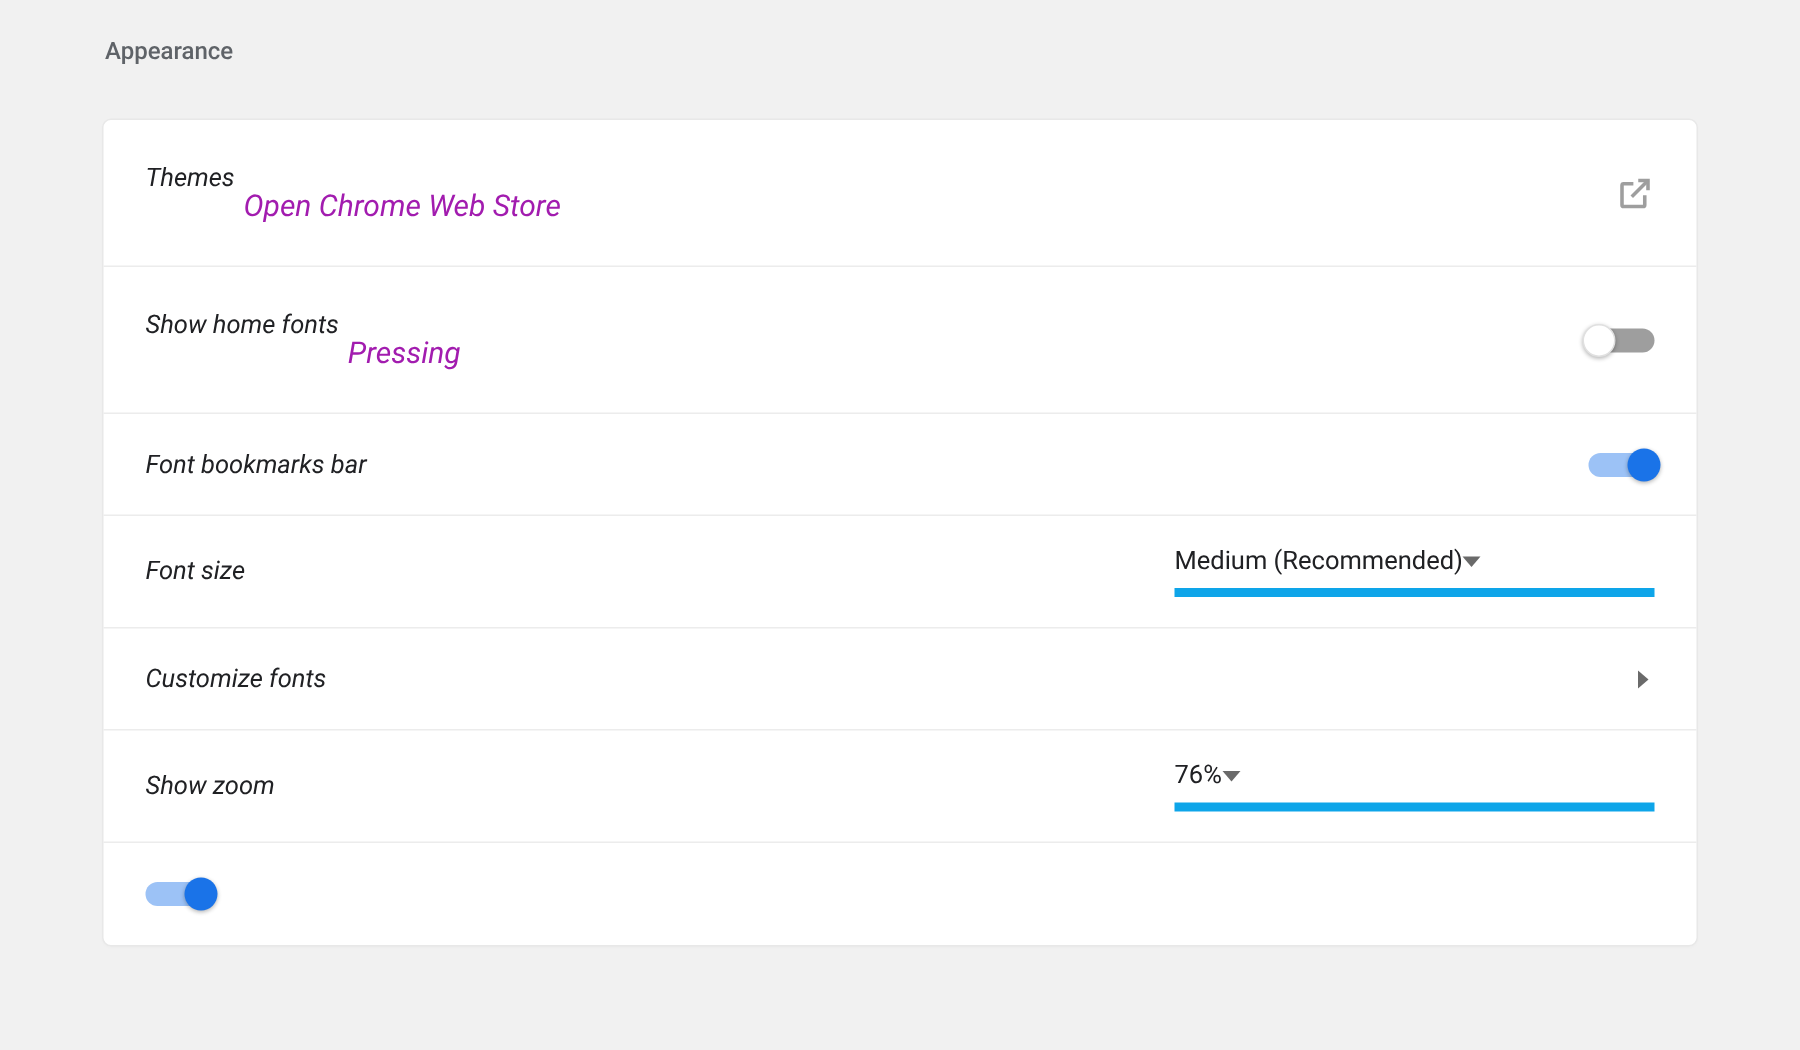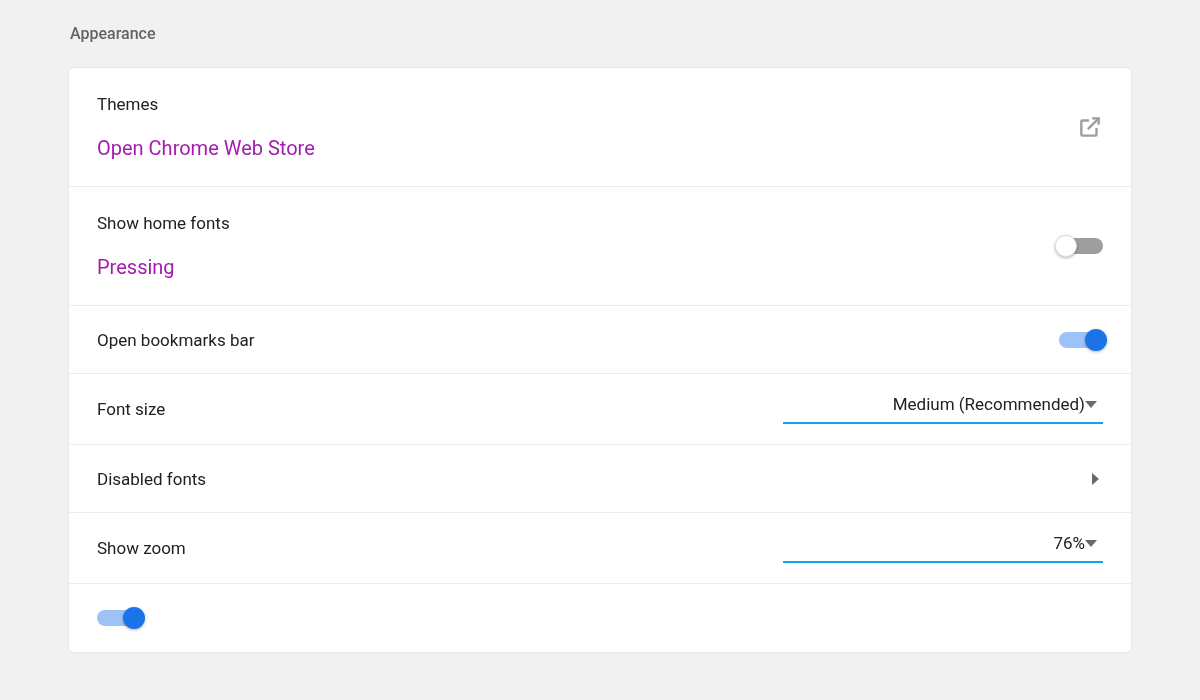--- a/index.html
+++ b/index.html
@@ -21,7 +21,7 @@
       font-size: 16px;
       font-weight: 500;
       color: #5f6368;
-      margin-bottom: 24px;
+      margin-bottom: 36px;
       padding-left: 2px;
     }
     .card {

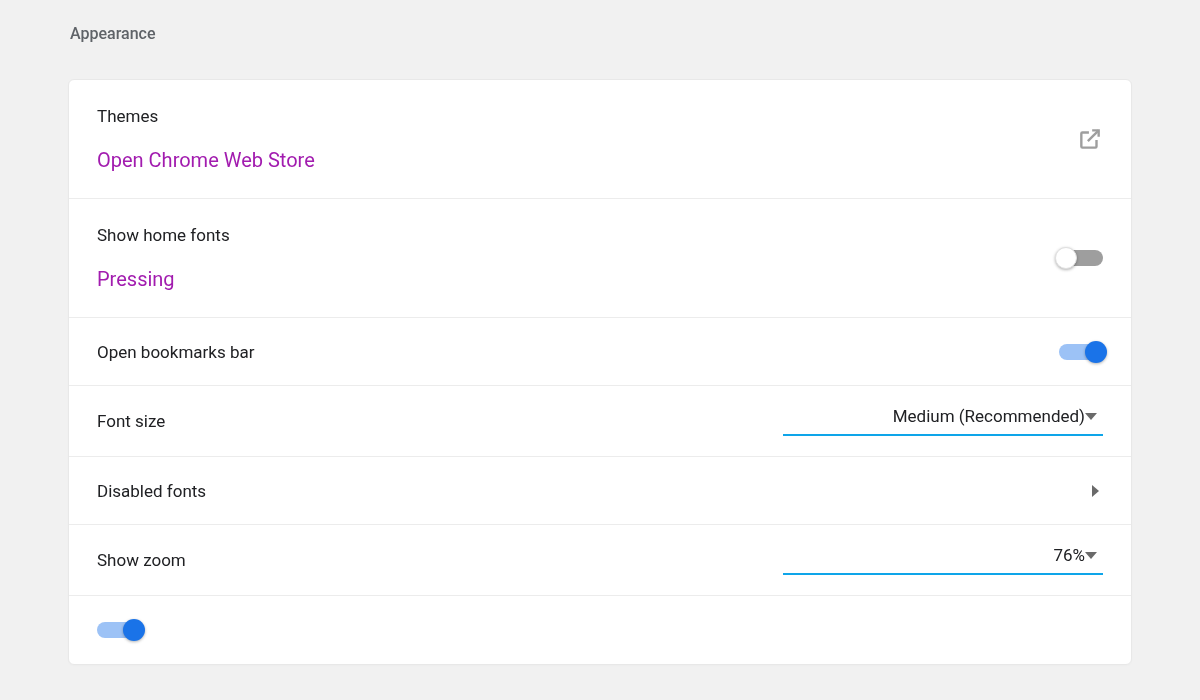--- a/index.html
+++ b/index.html
@@ -48,8 +48,8 @@
     }
     .row-left {
       display: flex;
-      flex-direction: column;
       gap: 6px;
+      font-style: italic;
     }
     .row-title {
       font-size: 17px;

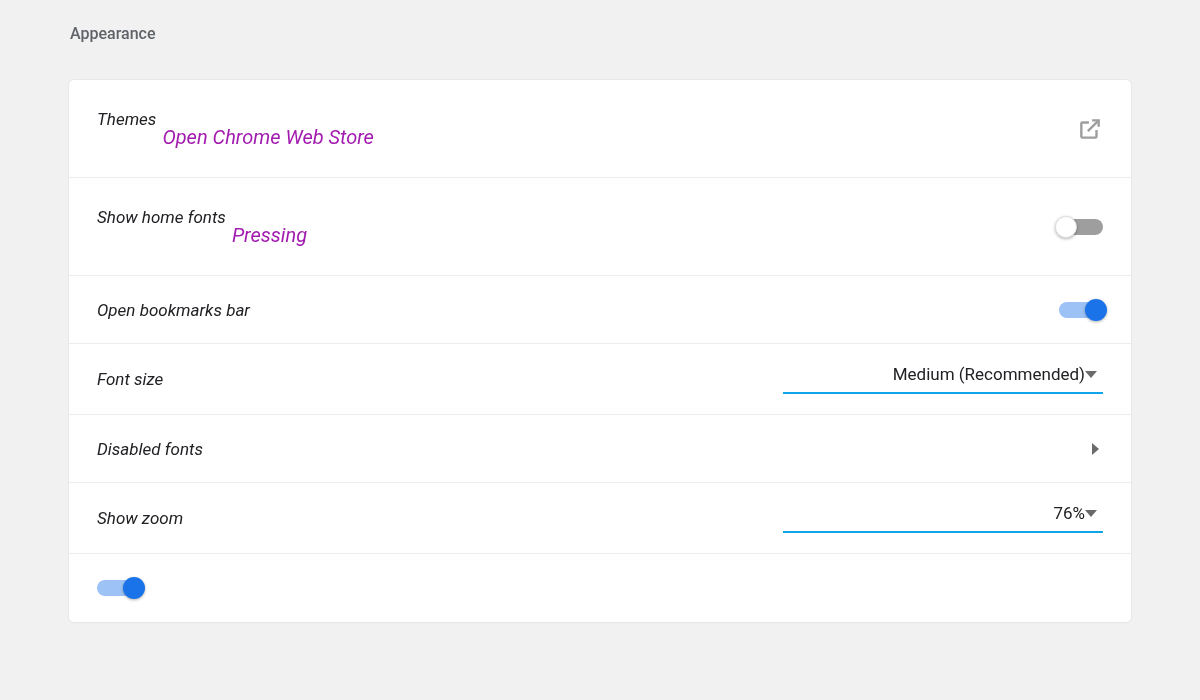--- a/index.html
+++ b/index.html
@@ -174,7 +174,7 @@
 
     <div class="row">
       <div class="row-left">
-        <div class="row-title">Open bookmarks bar</div>
+        <div class="row-title">Font bookmarks bar</div>
       </div>
       <div class="row-right">
         <div class="toggle on">

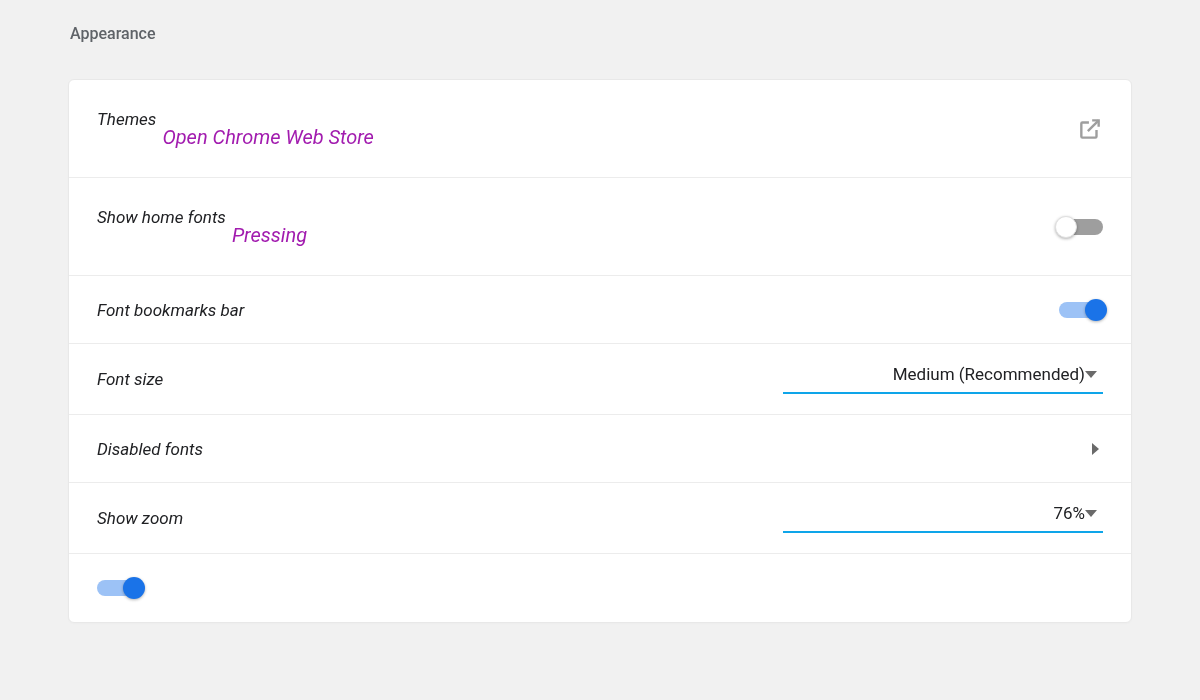--- a/index.html
+++ b/index.html
@@ -86,10 +86,10 @@
     .dropdown {
       display: flex;
       align-items: center;
-      justify-content: flex-end;
+      justify-content: flex-start;
       width: 320px;
       padding: 0 6px 8px 0;
-      border-bottom: 2px solid #0ea5e9;
+      border-bottom: 6px solid #0ea5e9;
       cursor: pointer;
     }
     .dropdown-value {

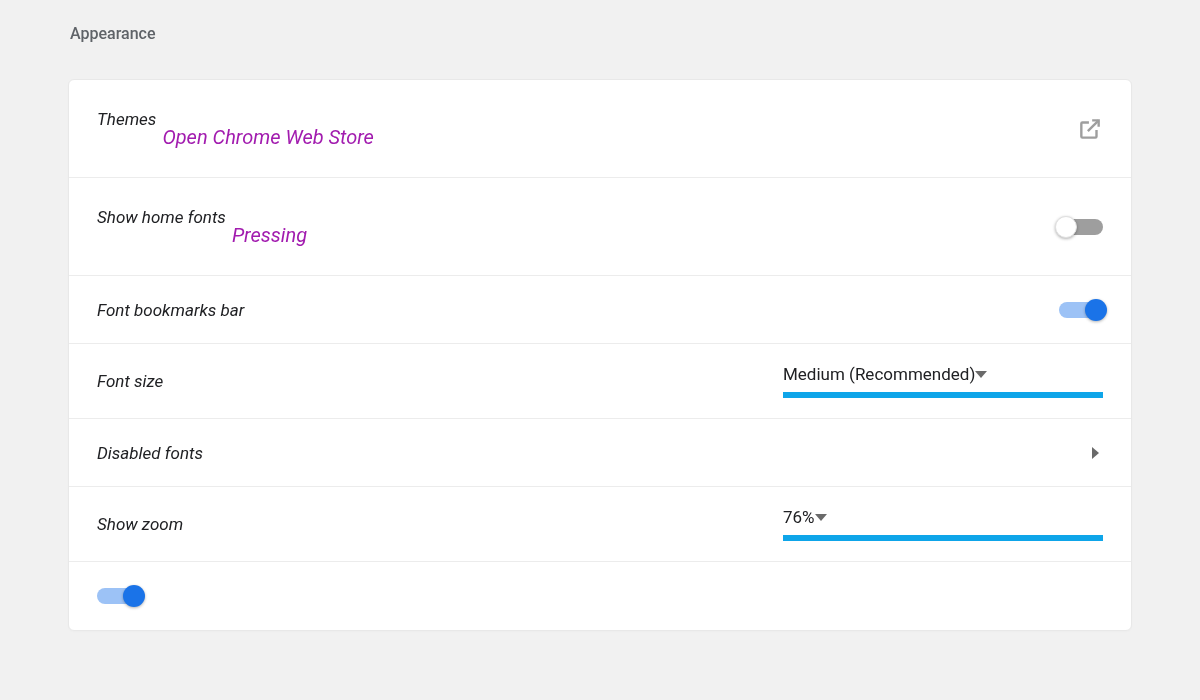--- a/index.html
+++ b/index.html
@@ -197,7 +197,7 @@
 
     <div class="row">
       <div class="row-left">
-        <div class="row-title">Disabled fonts</div>
+        <div class="row-title">Customize fonts</div>
       </div>
       <div class="row-right">
         <span class="chevron-right"></span>

